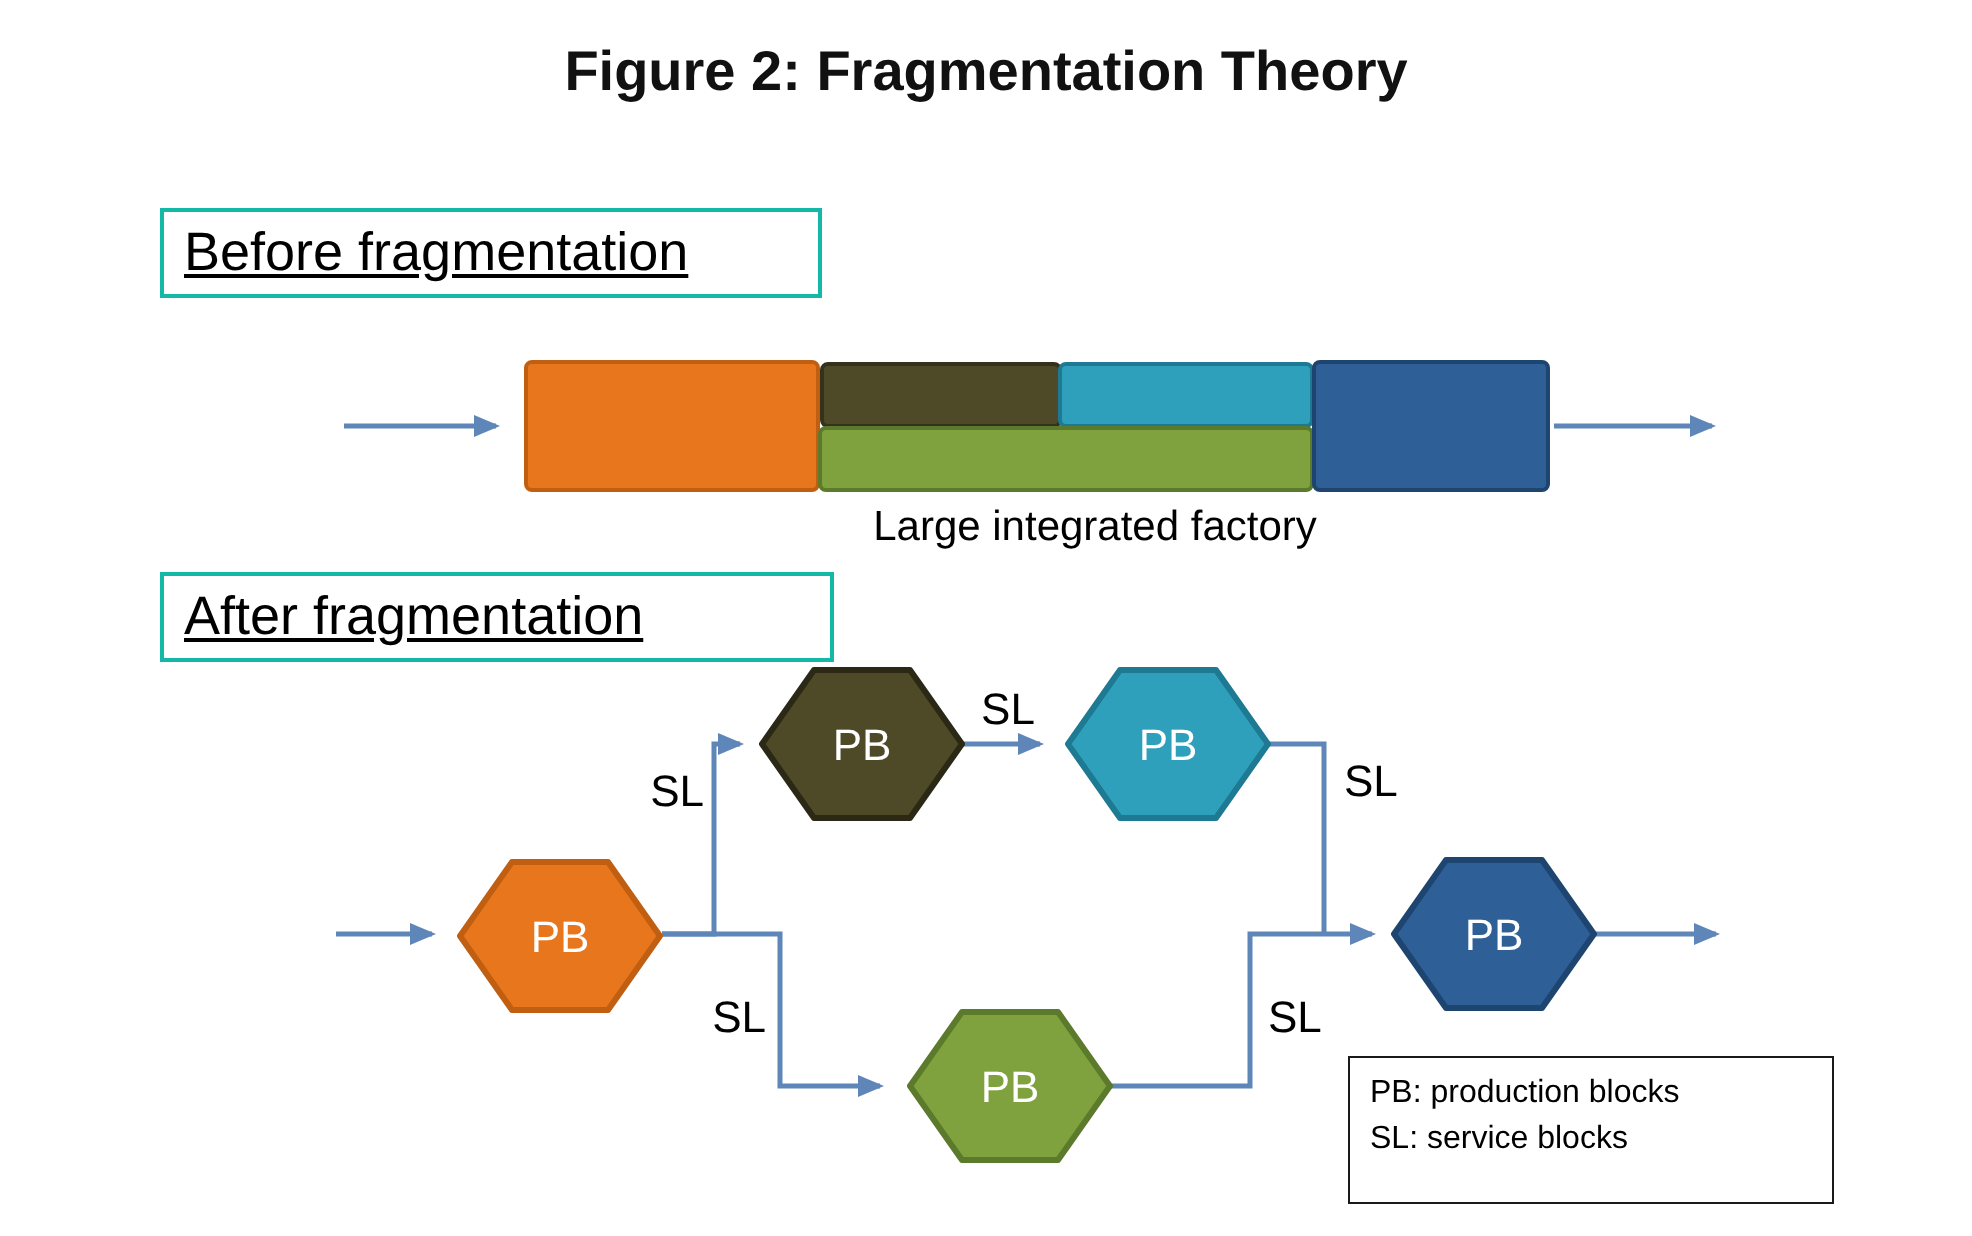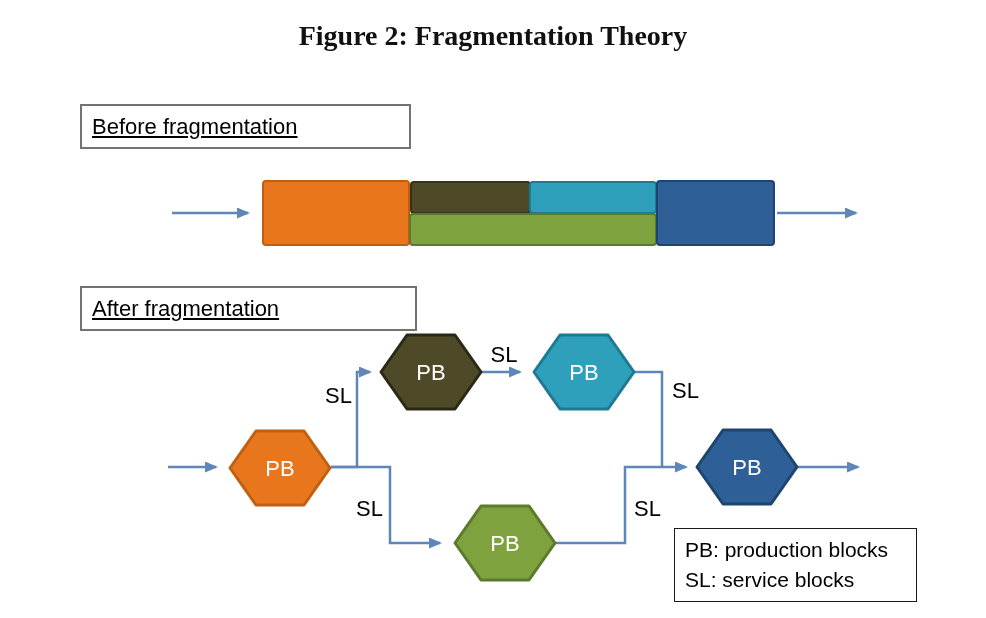--- a/index.html
+++ b/index.html
@@ -10,7 +10,7 @@
 
   .figure-title {
     position:absolute; top:20px; left:0; width:100%;
-    text-align:center; font-family:Liberation Serif, serif;
+    text-align:center; font-family:Liberation Sans, sans-serif;
     font-weight:bold; font-size:28px; color:#111111;
   }
 

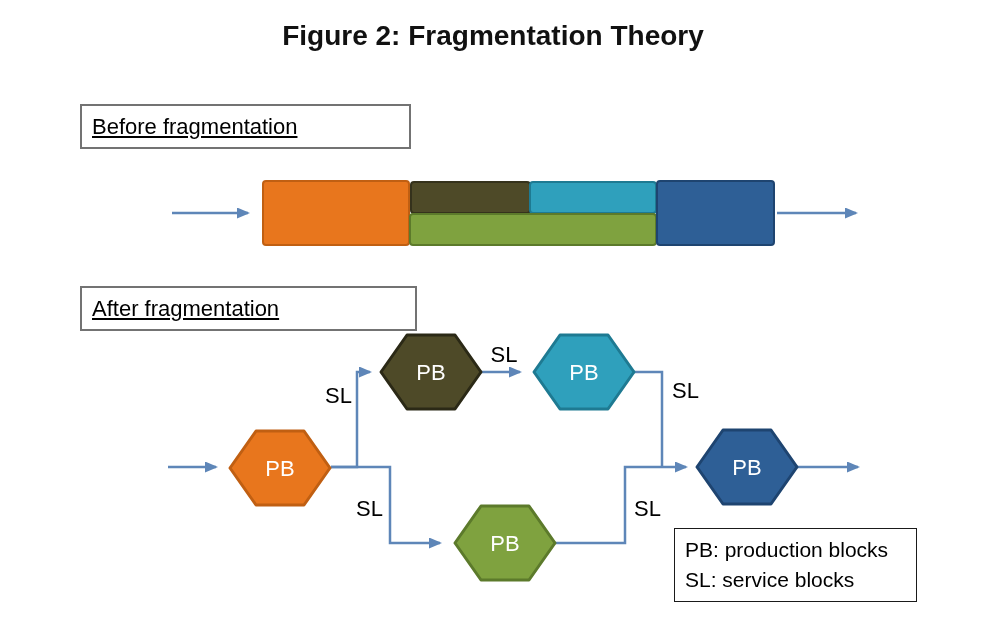--- a/index.html
+++ b/index.html
@@ -15,9 +15,9 @@
   }
 
   .section-label {
-    position:absolute; border:2px solid #737373; background:#ffffff;
+    position:absolute; border:2px solid #14b8a6; background:#ffffff;
     display:flex; align-items:center; padding-left:10px;
-    font-size:22px; color:#000000;
+    font-size:27px; color:#000000;
   }
   .section-label .ul { text-decoration:underline; }
   .label-before { left:80px; top:104px; width:331px; height:45px; }

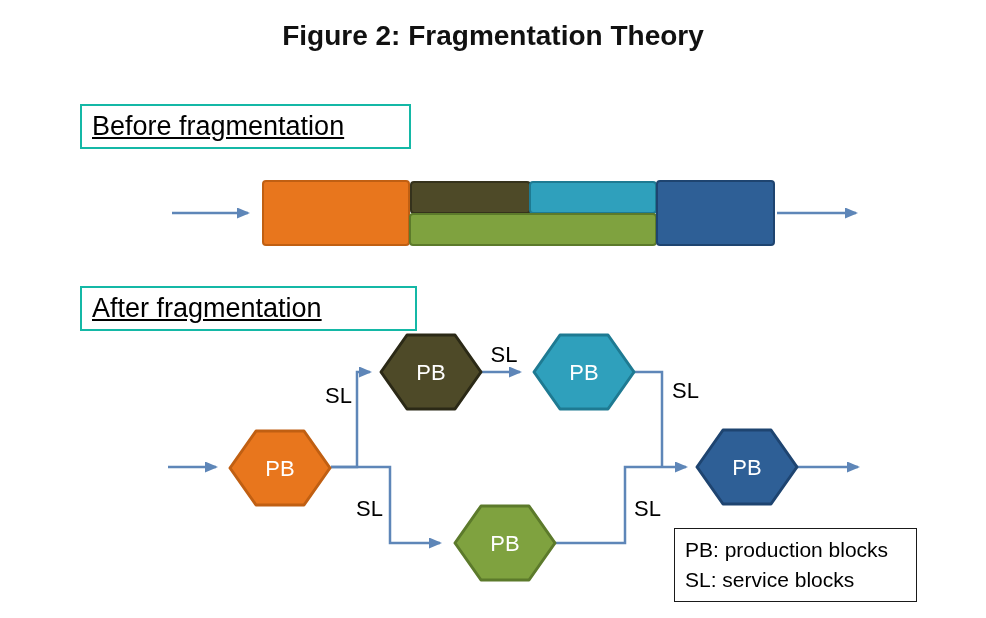--- a/index.html
+++ b/index.html
@@ -74,6 +74,7 @@
   <div class="block block-green"></div>
   <div class="block block-blue"></div>
 
+  <div class="factory-caption">Large integrated factory</div>
 
   <div class="section-label label-after">
     <span class="ul">After fragmentation</span>

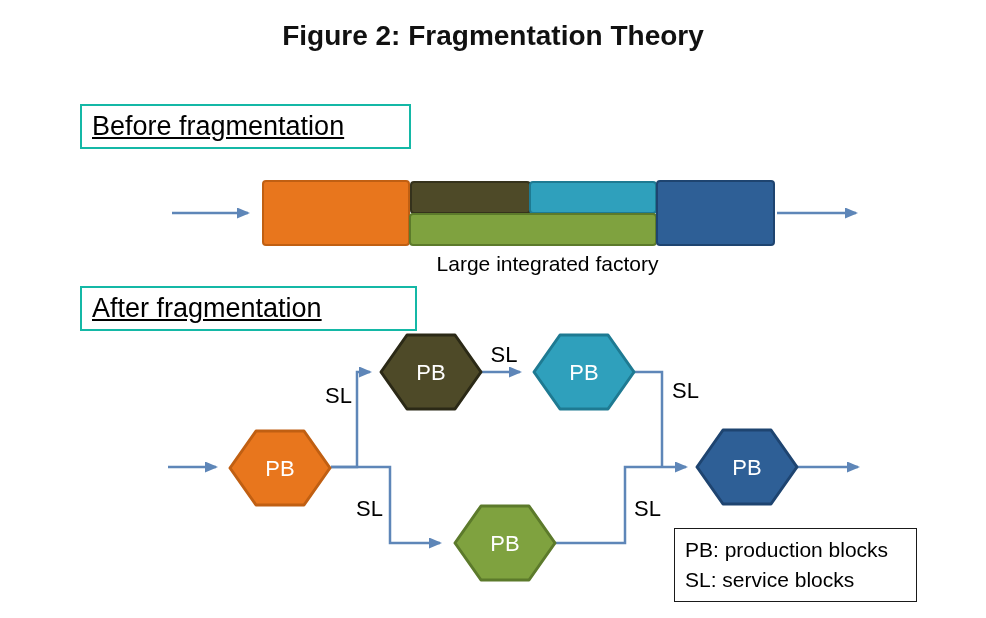--- a/index.html
+++ b/index.html
@@ -54,7 +54,7 @@
   .legend-box {
     position:absolute; left:674px; top:528px; width:243px; height:74px;
     border:1.5px solid #1a1a1a; background:#ffffff;
-    padding:6px 10px; font-size:21px; line-height:1.45; color:#000000;
+    padding:6px 10px; font-size:16px; line-height:1.45; color:#000000;
   }
 </style>
 </head>

